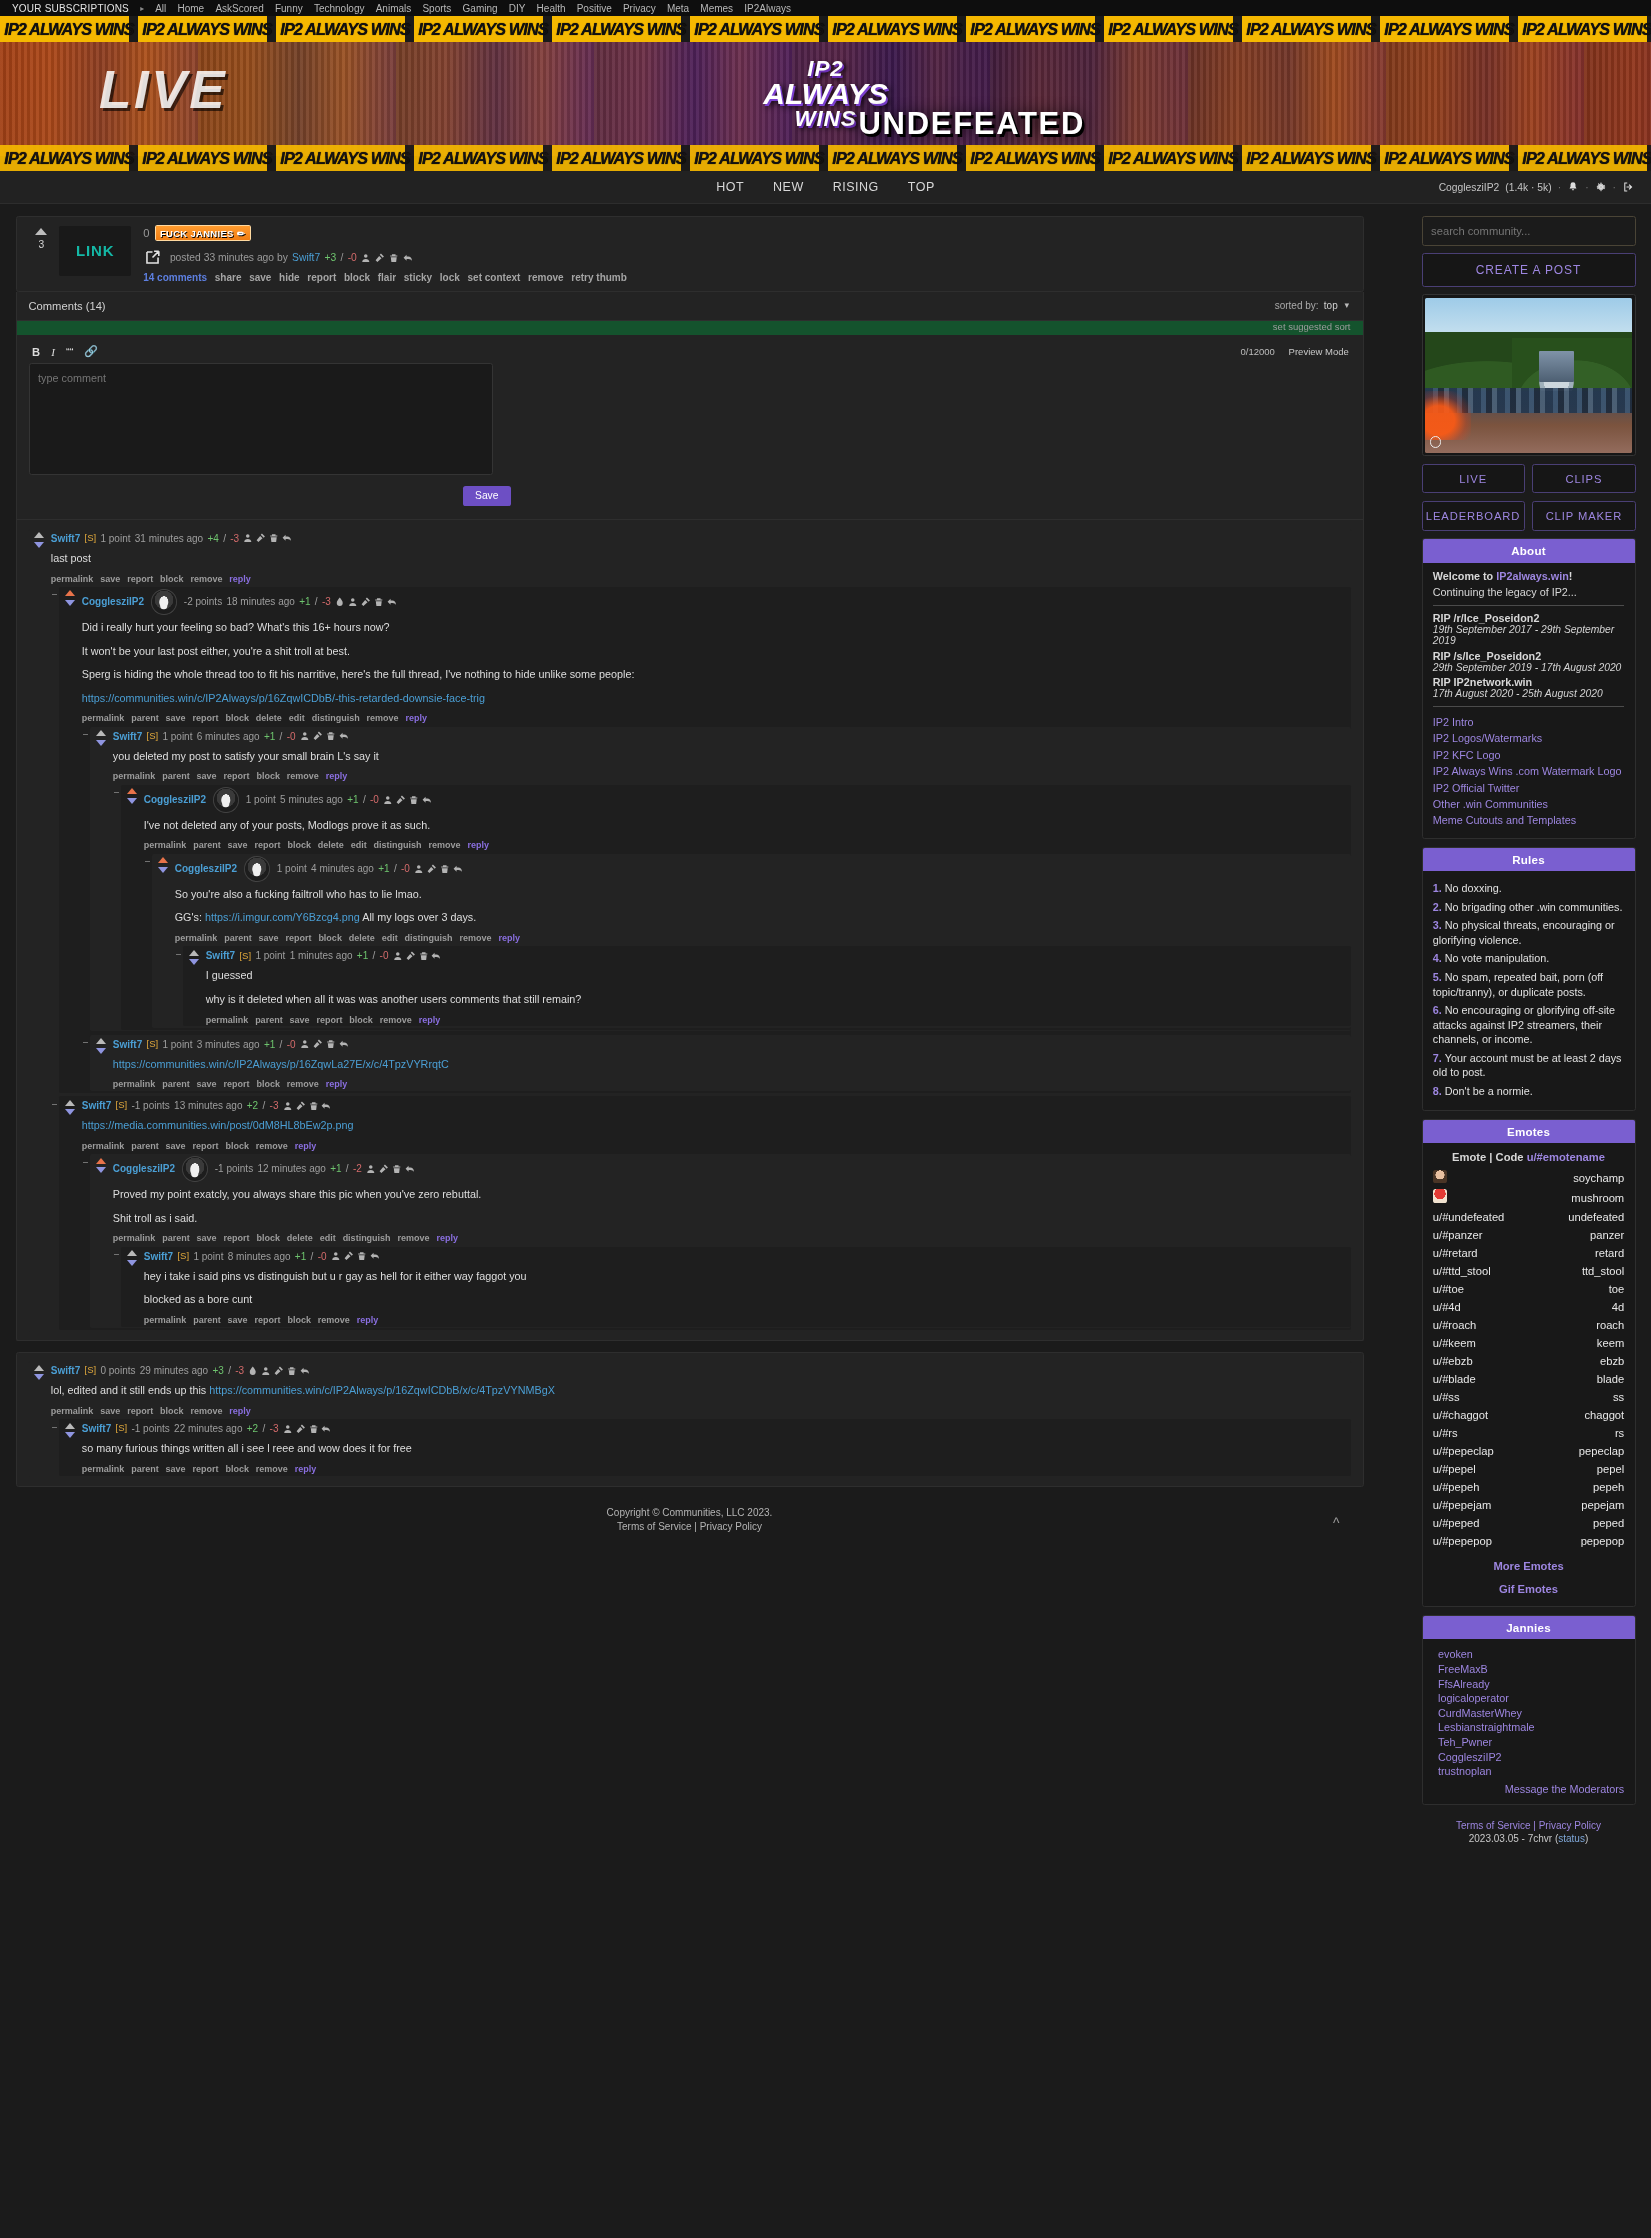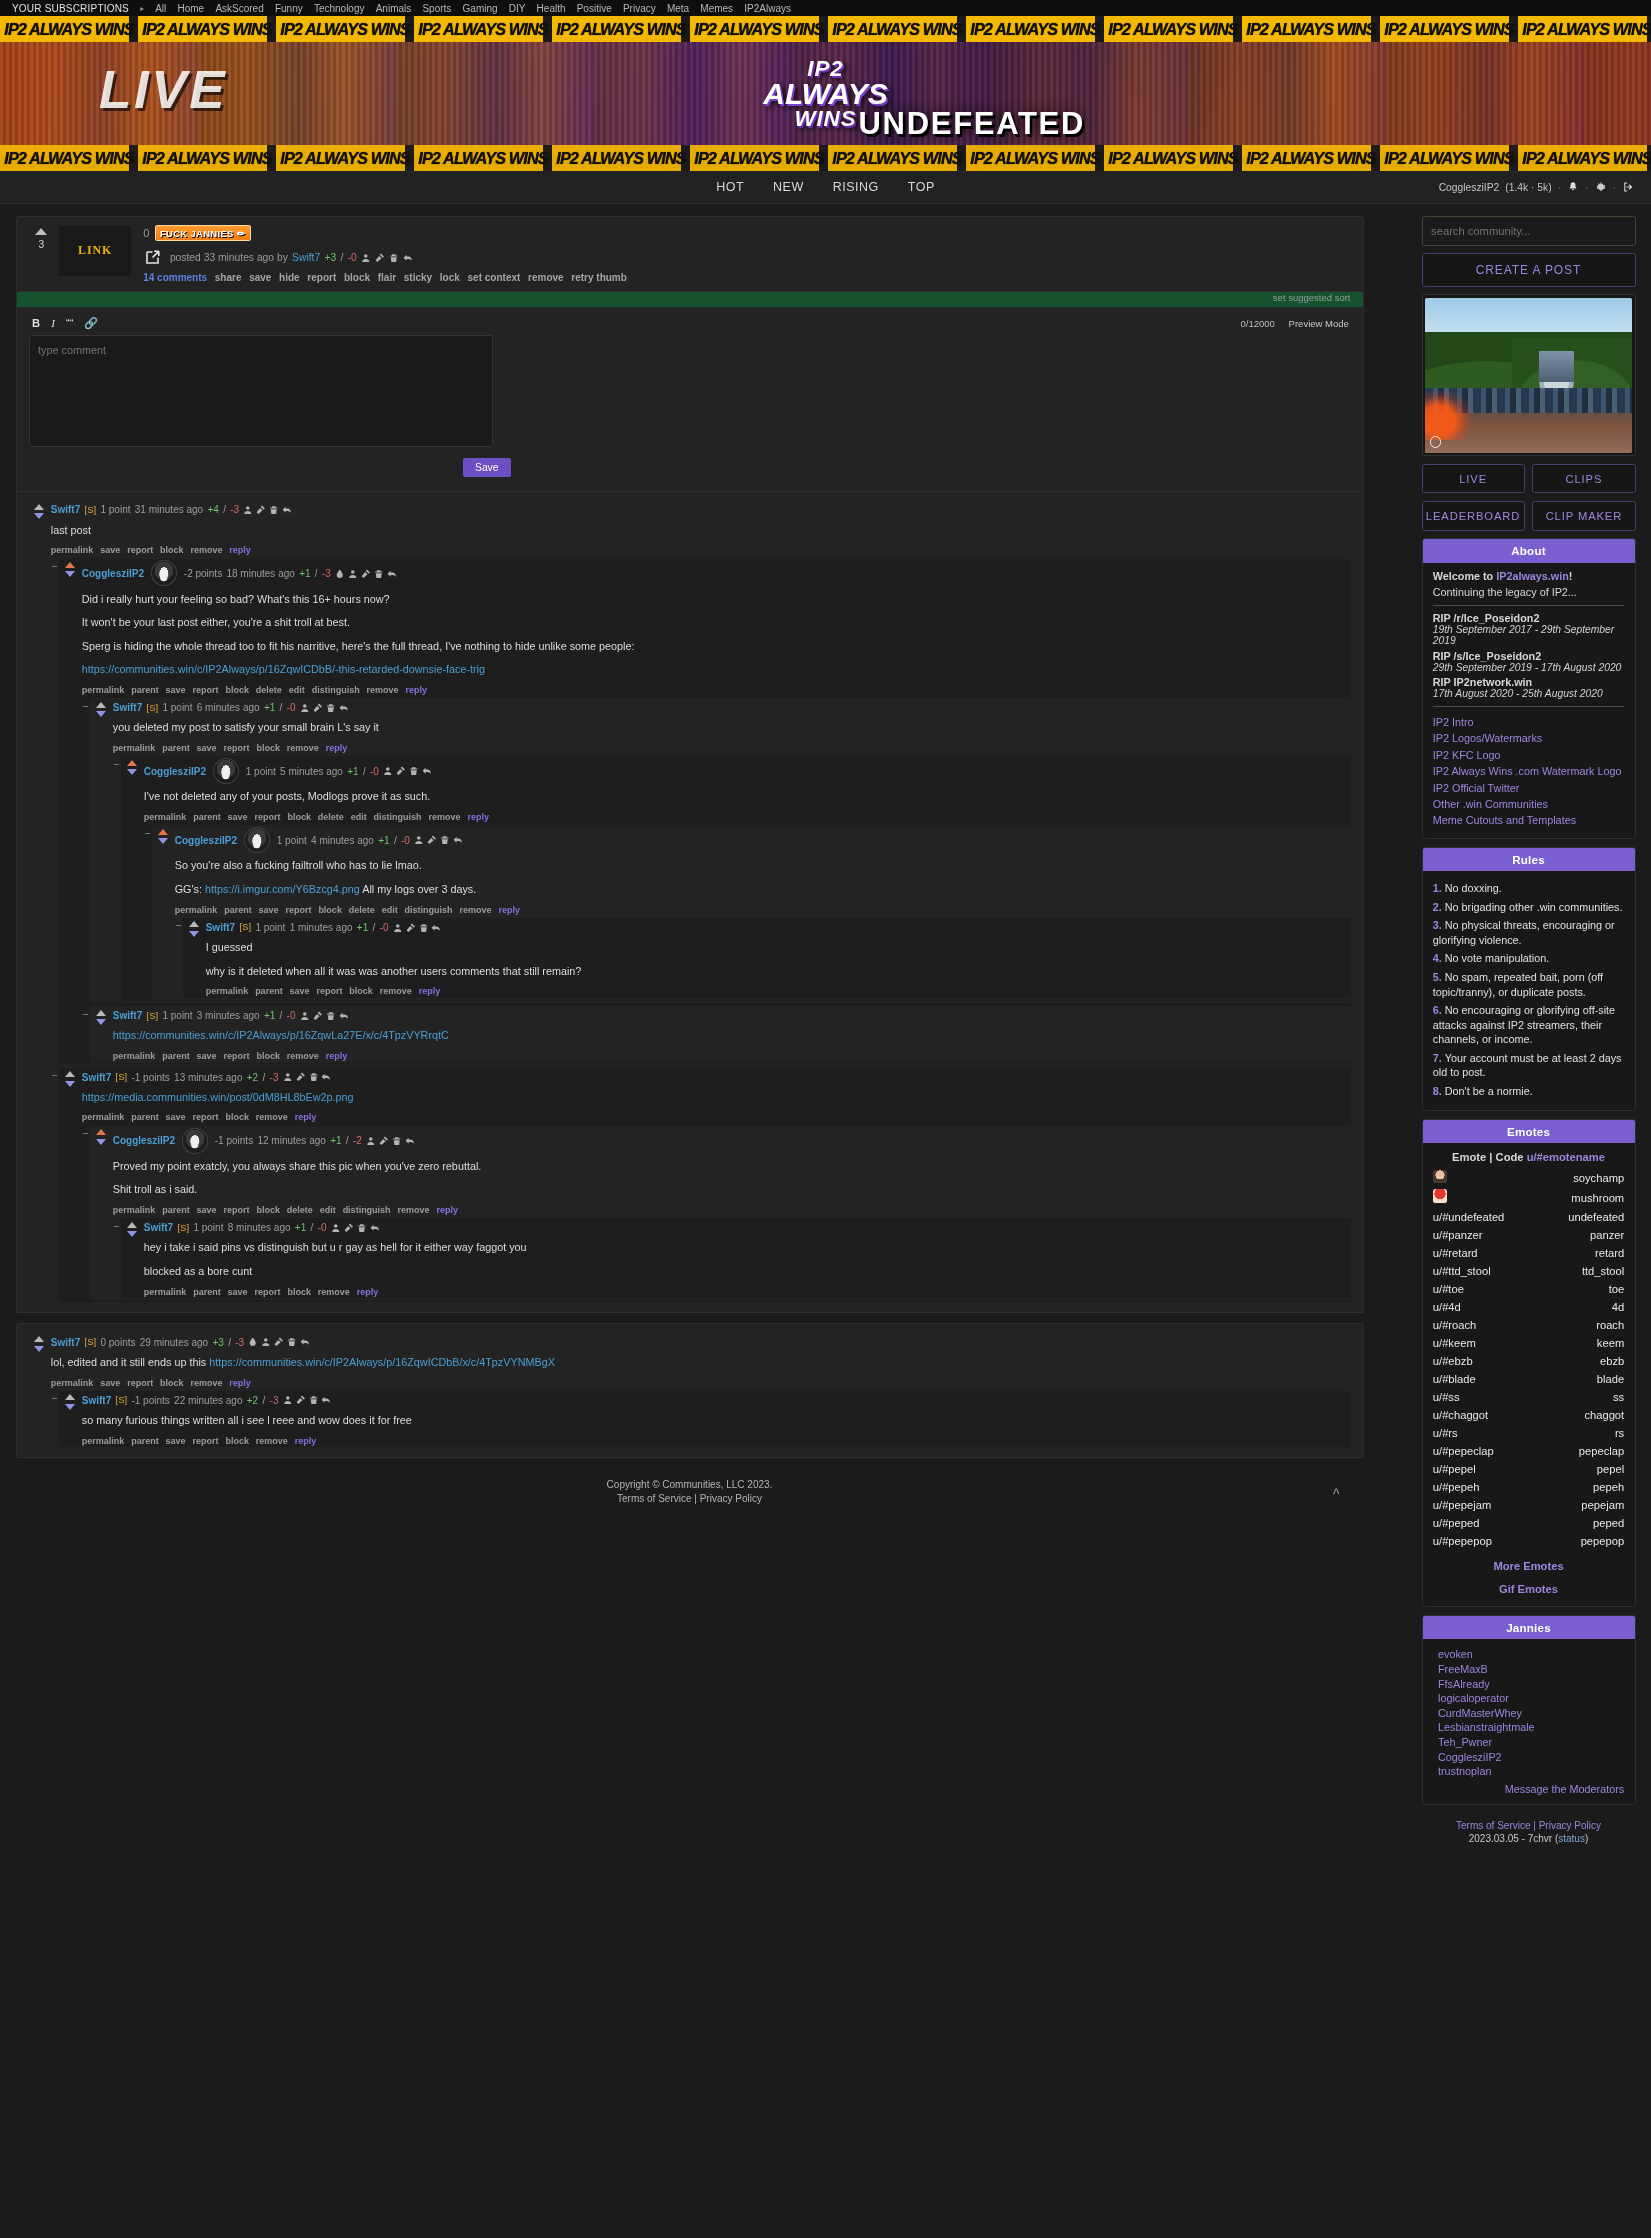--- a/index.html
+++ b/index.html
@@ -123,8 +123,8 @@
   .thumb {
     width:72px;height:50px;background:#191919;border-radius:1.7px;
     display:flex;align-items:center;justify-content:center;
-    color:#eab308;font-weight:bold;font-size:12px;letter-spacing:0.9px;
-    margin-left:3.4px; flex:0 0 auto;font-family:Liberation Serif, serif;
+    color:#14b8a6;font-weight:bold;font-size:15px;letter-spacing:0.9px;
+    margin-left:3.4px; flex:0 0 auto;
   }
   .post-body { margin-left:12px; flex:1; }
   .post-titleline { display:flex; align-items:center; gap:5.2px; margin-top:-0.9px;}

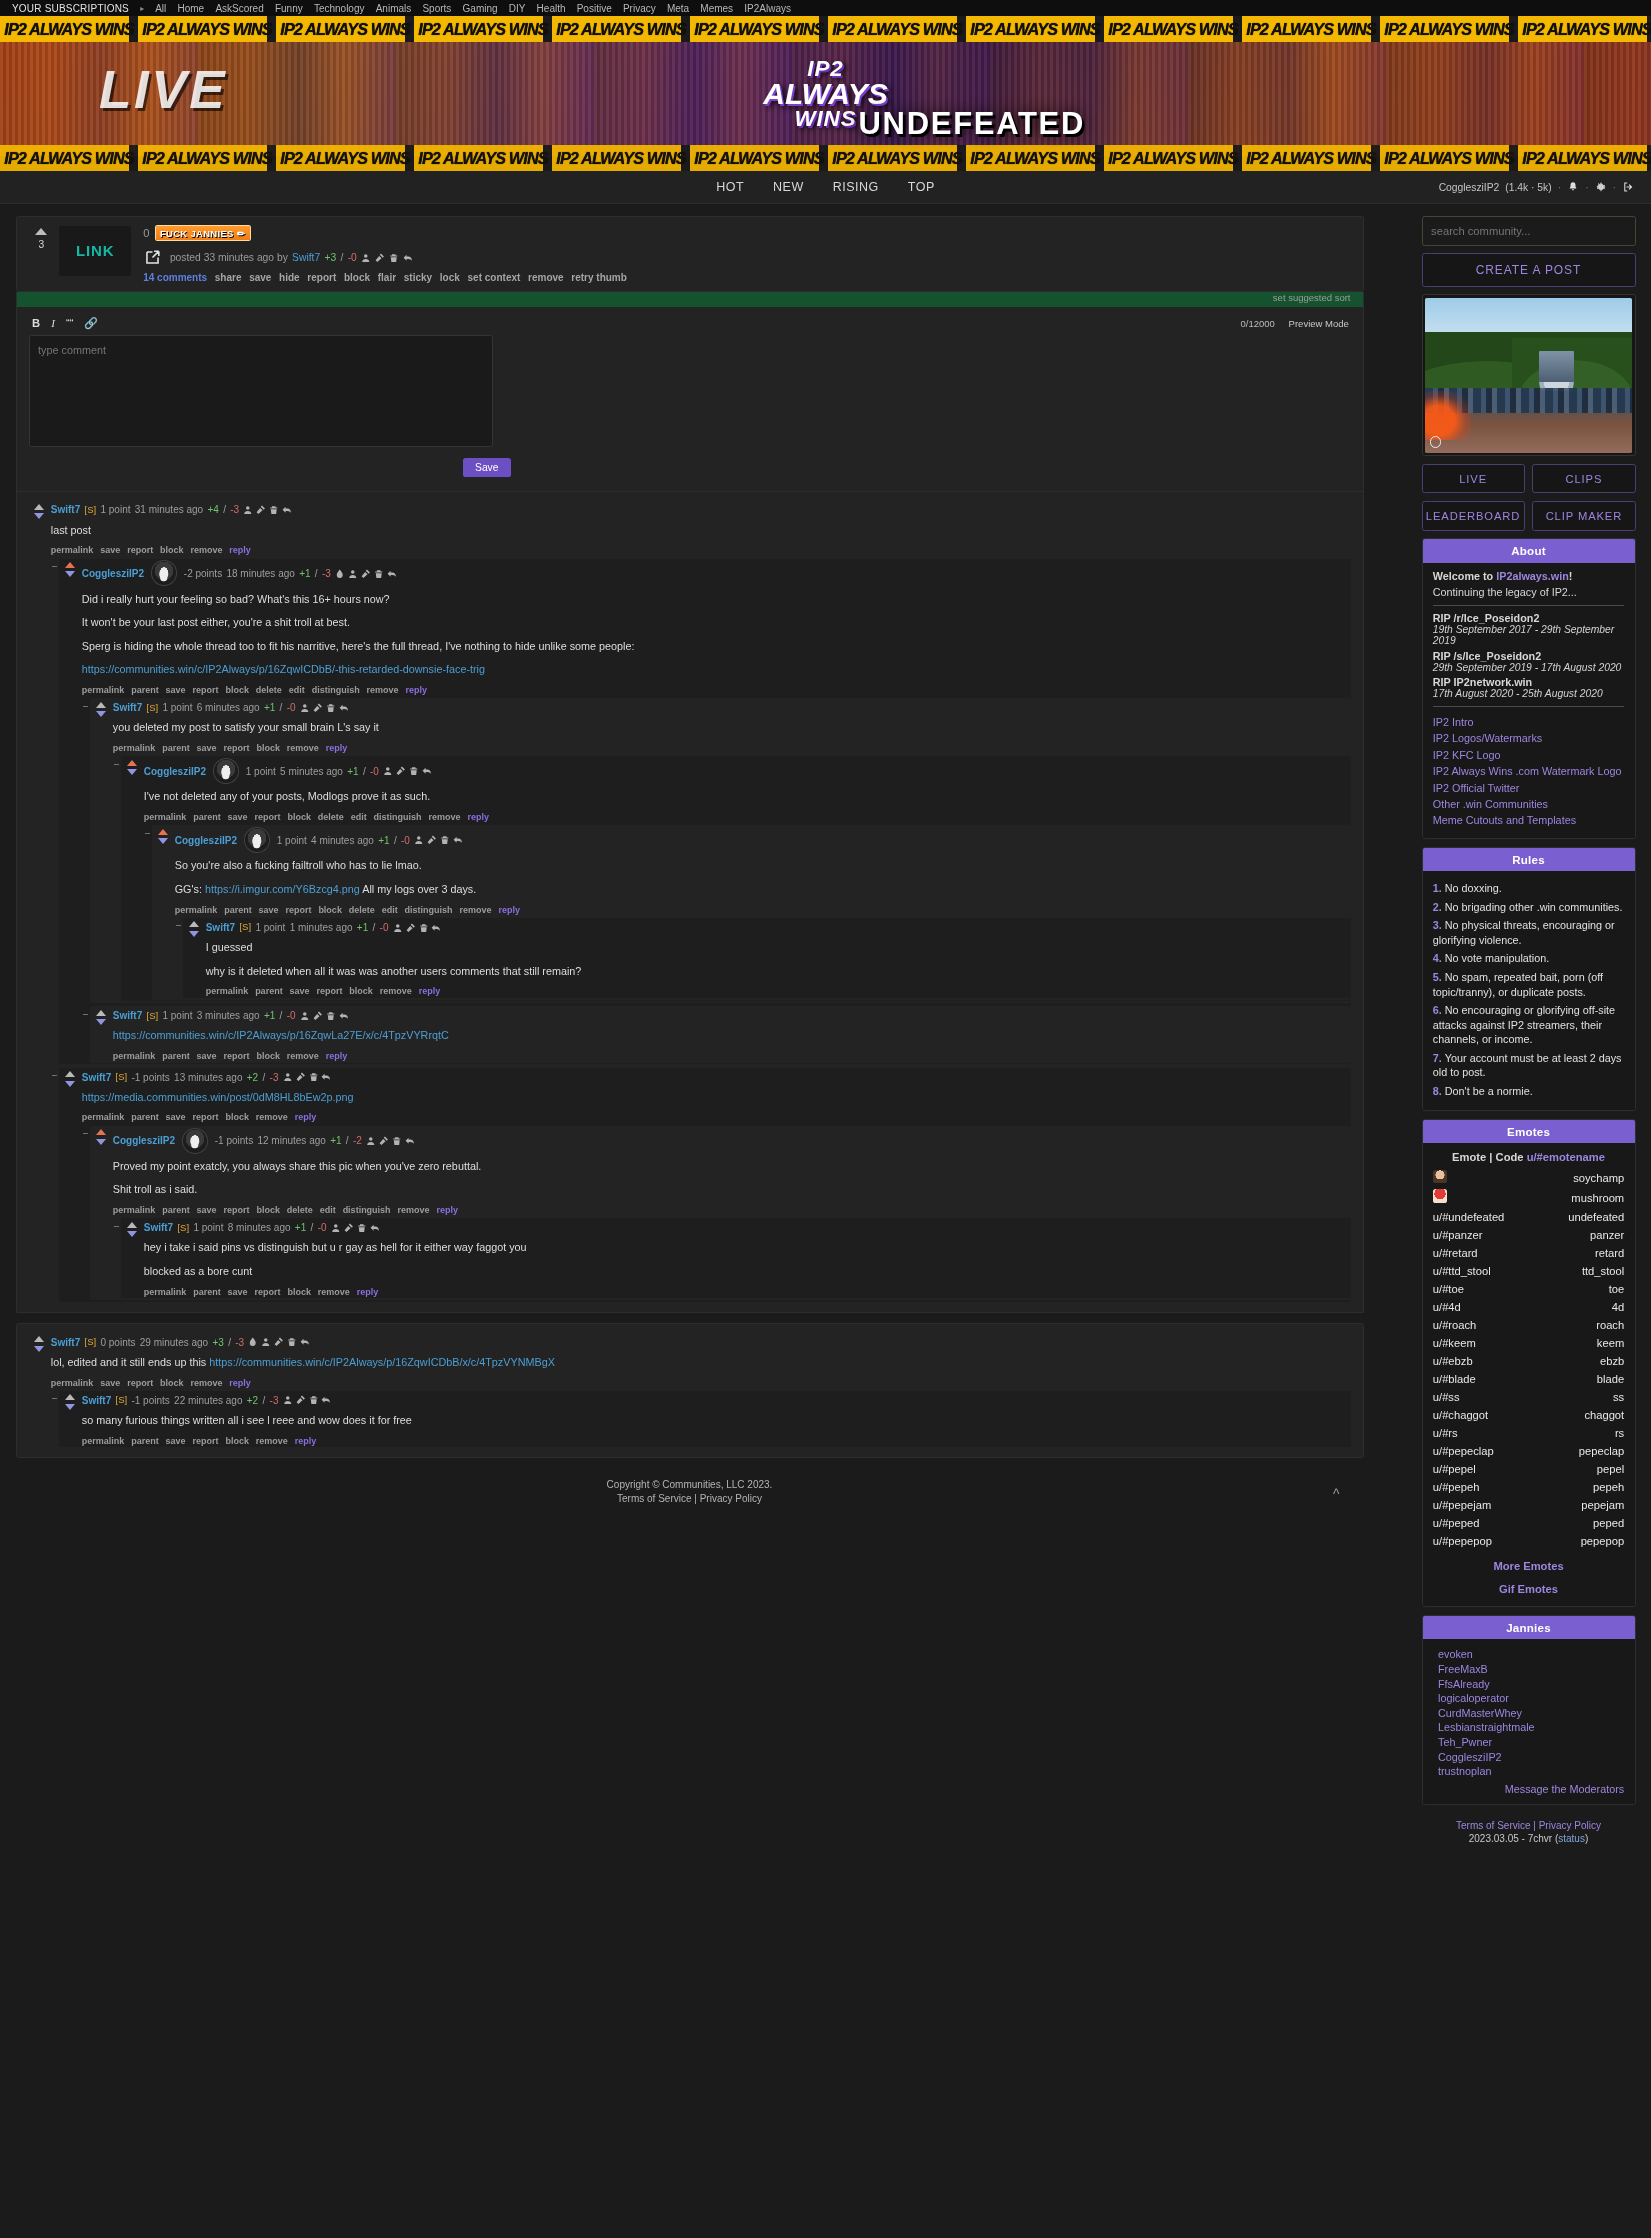--- a/index.html
+++ b/index.html
@@ -495,6 +495,14 @@
       </div>
     </div>
 
+    <div class="cm-head">
+      <span>Comments (14)</span>
+      <span class="sortwrap">
+        <span>sorted by:</span>
+        <span class="sortsel">top</span>
+        <span class="chev">▼</span>
+      </span>
+    </div>
     <div class="cm-sub">
       <a href="#">set suggested sort</a>
     </div>

